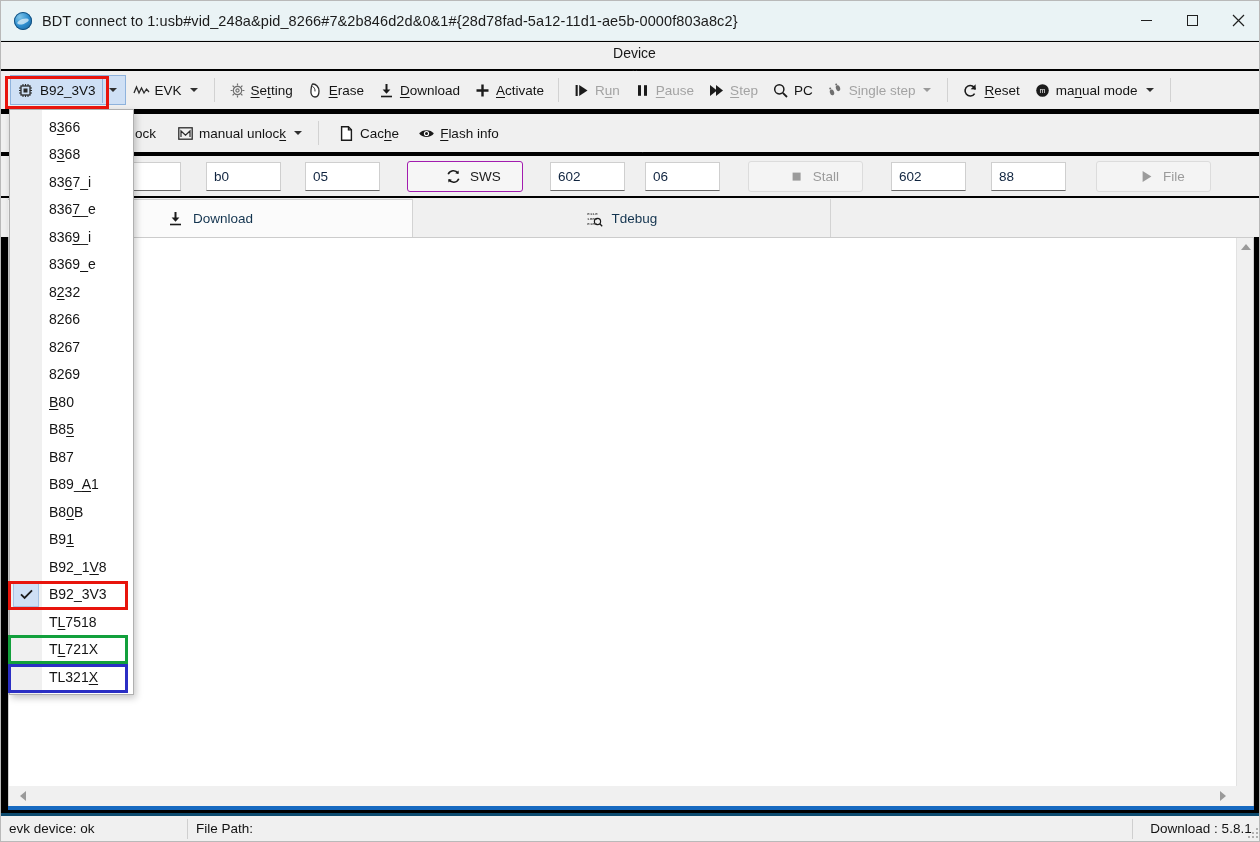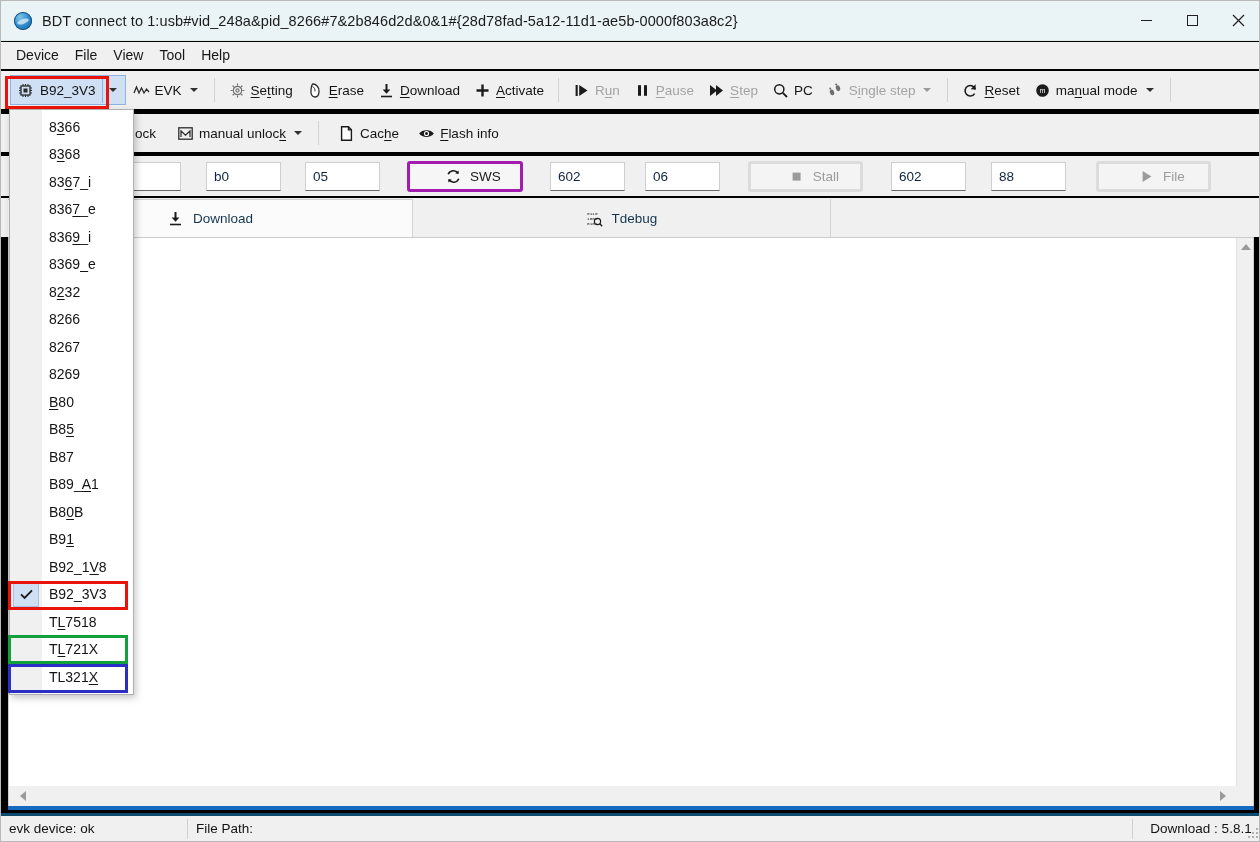--- a/index.html
+++ b/index.html
@@ -59,7 +59,7 @@
   .menubar {
     position: absolute; left: 0; top: 41px; width: 1260px; height: 27px;
     background: #f0f0f0;
-    display: flex; align-items: center; padding-left: 7px;
+    display: flex; align-items: center; padding-left: 7px; flex-direction: column;
   }
   .menubar .mi {
     font-size: 14px; color: #171717; padding: 3px 8px 4px 8px; white-space: nowrap;

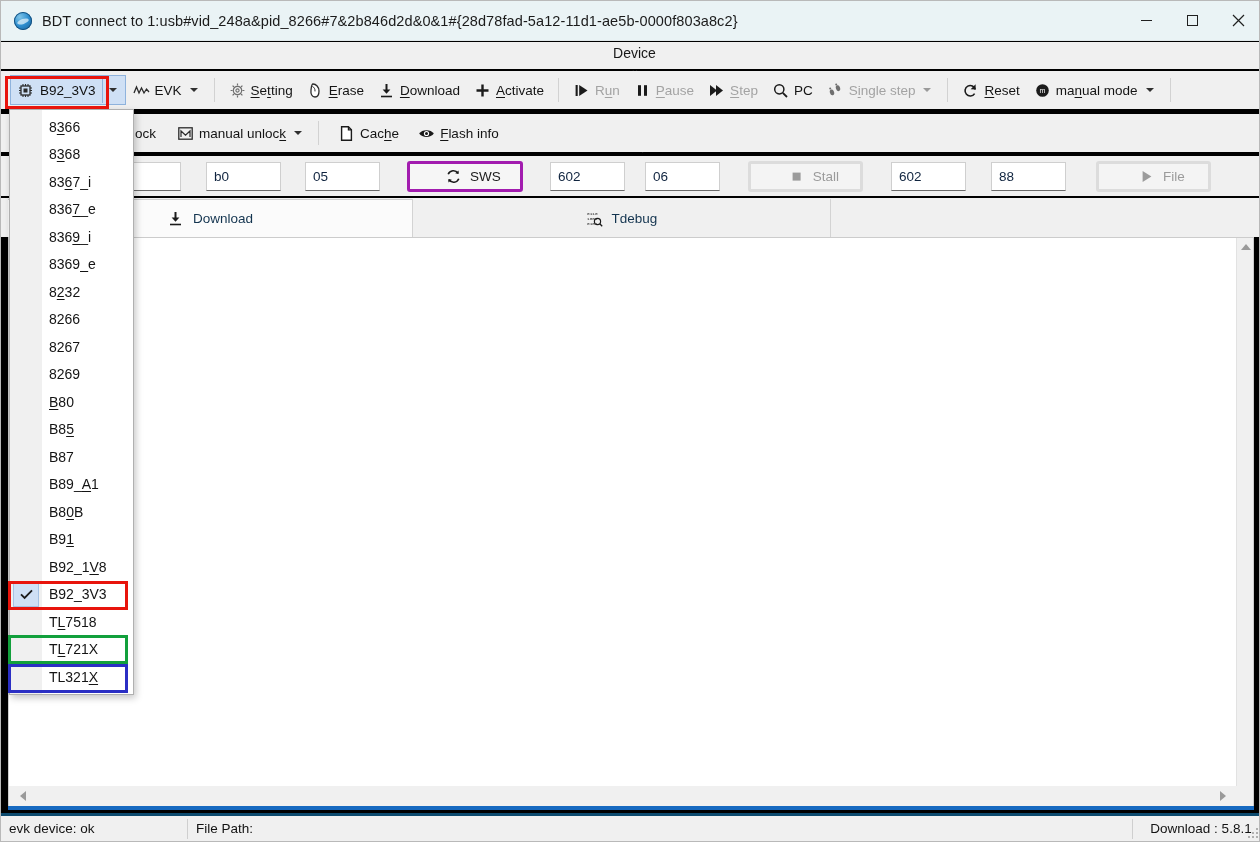--- a/index.html
+++ b/index.html
@@ -110,7 +110,7 @@
     font-size: 13.5px; color: #10243f;
   }
   .pbtn {
-    height: 31px; background: #f6f6f6; border: 3px solid #a21caf; border-radius: 3px;
+    height: 31px; background: #f6f6f6; border: 1px solid #a21caf; border-radius: 3px;
     display: flex; align-items: center; justify-content: center; gap: 8px;
     font-size: 13.5px; color: #1b1b1b; padding-left: 16px;
   }

